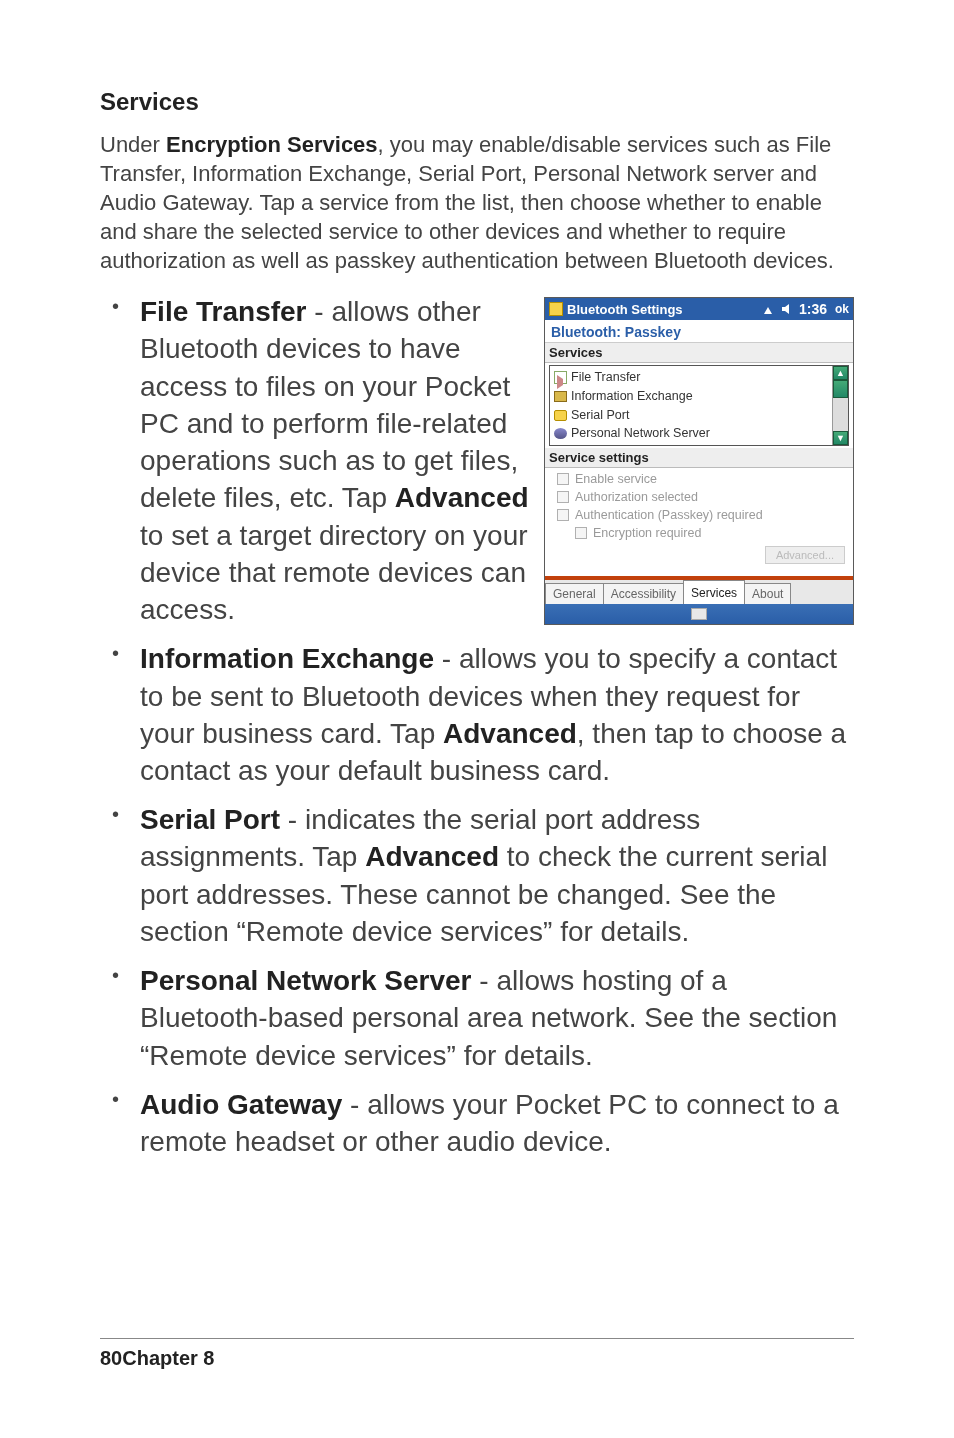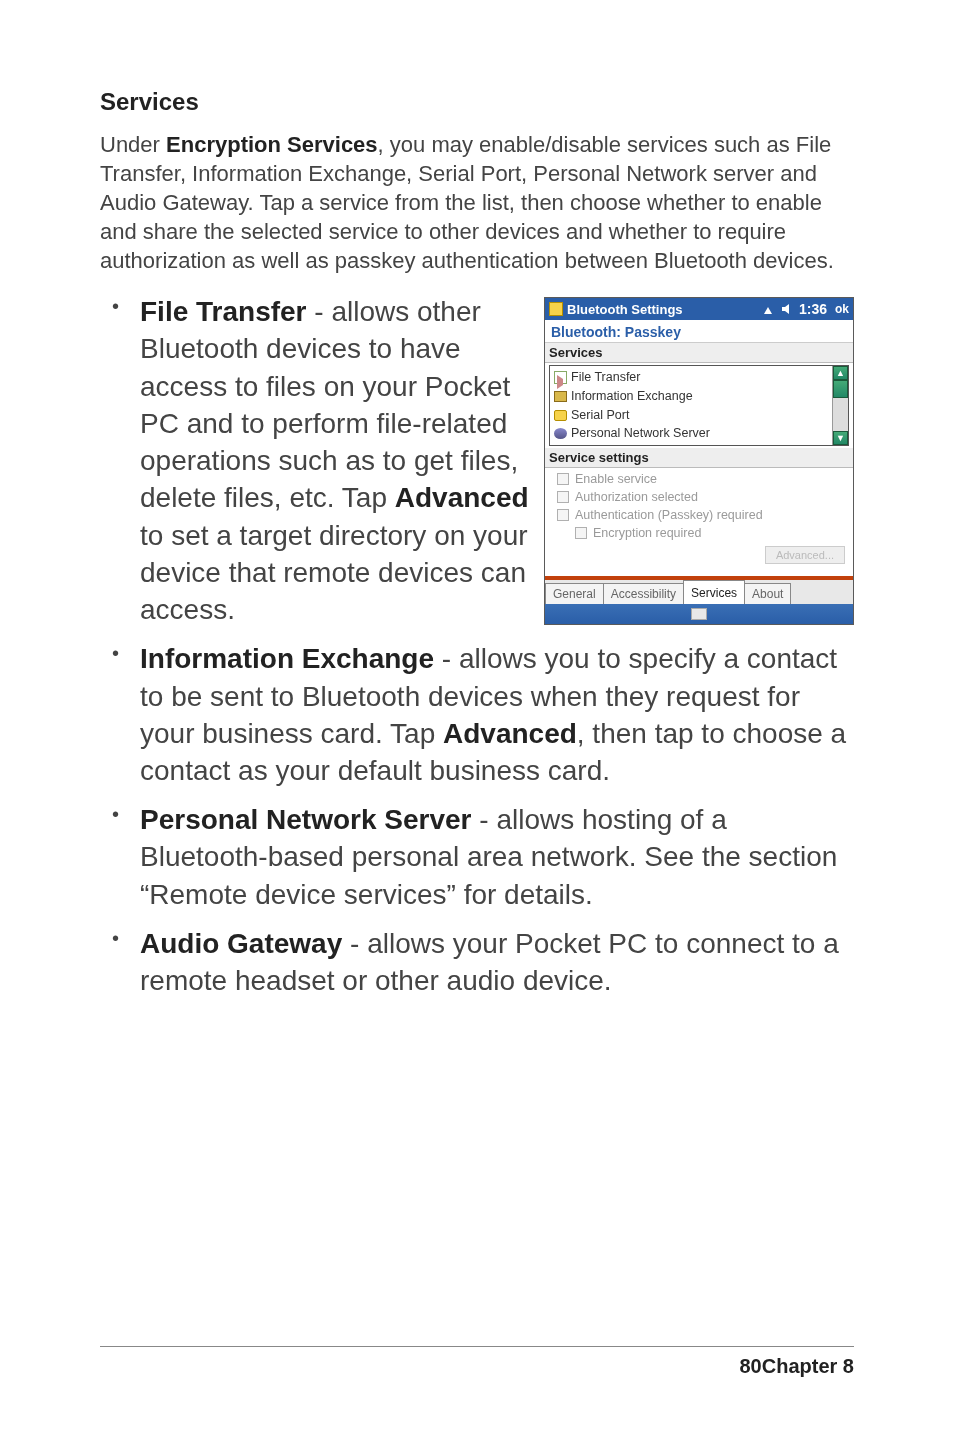--- a/index.html
+++ b/index.html
@@ -148,6 +148,9 @@
 
   <ul class="bullets">
     <li>
+      <b>Serial Port</b><span> - indicates the serial port address assignments. Tap </span><b>Advanced</b><span> to check the current serial port addresses.  These cannot be changed.  See the section “Remote device services” for details.</span>
+    </li>
+    <li>
       <b>Personal Network Server</b><span> - allows hosting of a Bluetooth-based personal area network. See the section “Remote device services” for details.</span>
     </li>
     <li>

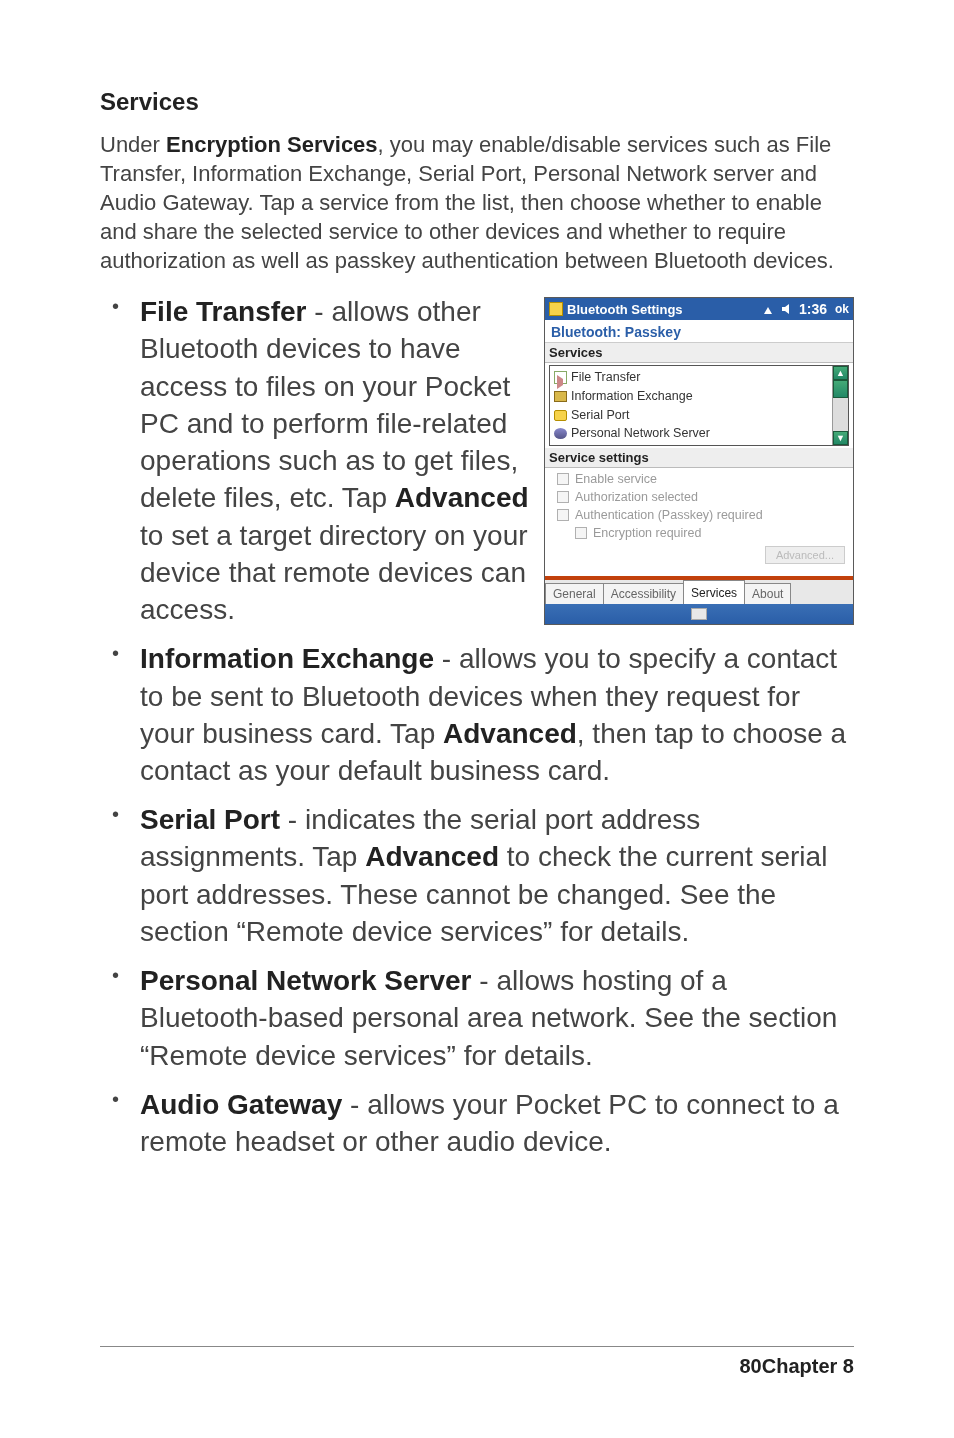--- a/index.html
+++ b/index.html
@@ -48,7 +48,7 @@
   .subpara { margin-top: 8px; }
   .bullets.after-float { clear: none; }
 
-  .footer { position: absolute; left: 100px; right: 100px; bottom: 60px; border-top: 1px solid #888; padding-top: 8px; display: flex; justify-content: flex-end; font-size: 20px; font-weight: bold; color: #222; }
+  .footer { position: absolute; left: 100px; right: 100px; bottom: 68px; border-top: 1px solid #888; padding-top: 8px; display: flex; justify-content: flex-start; font-size: 20px; font-weight: bold; color: #222; }
 
   .clearfix::after { content: ""; display: block; clear: both; }
 </style>

